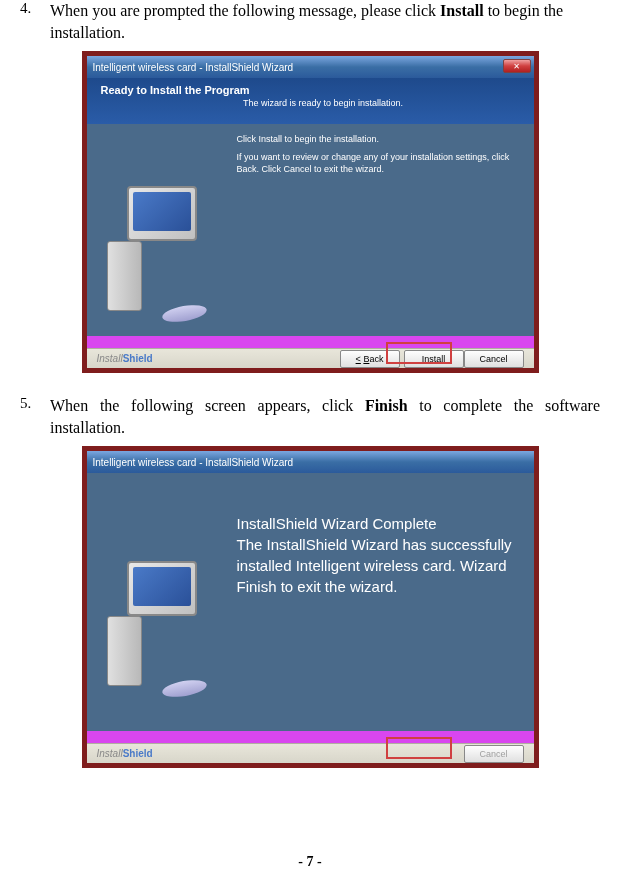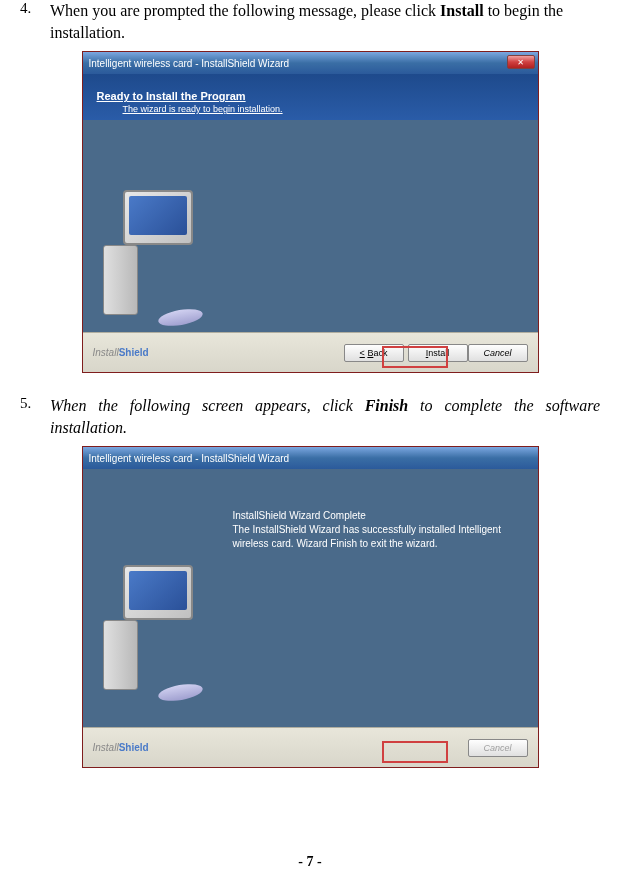--- a/index.html
+++ b/index.html
@@ -35,7 +35,7 @@
       width: 457px;
       height: 322px;
       margin: 6px auto 22px;
-      border: 1px solid #7f1d1d;
+      border: 5px solid #7f1d1d;
       background: #d946ef;
       position: relative;
       overflow: hidden;

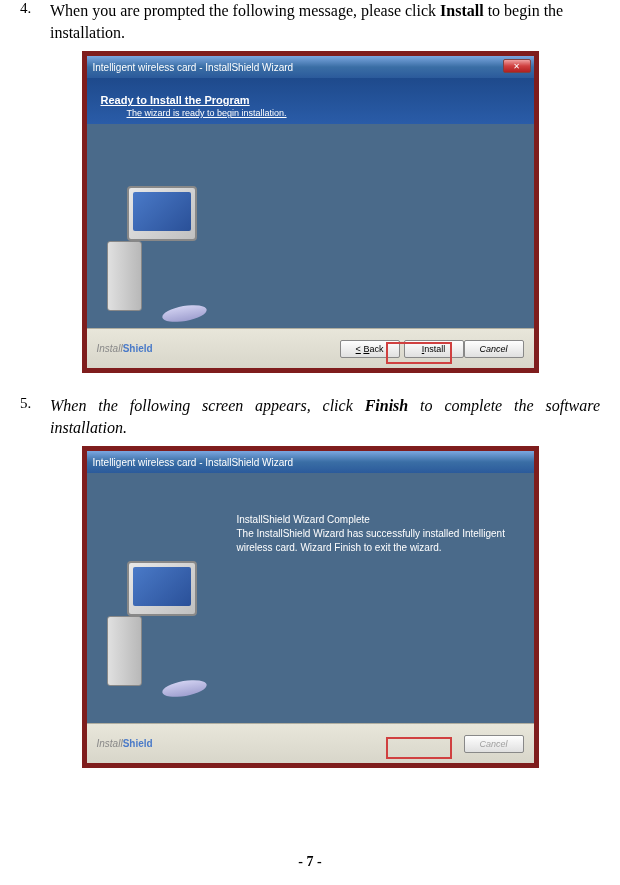--- a/index.html
+++ b/index.html
@@ -74,8 +74,7 @@
       background: linear-gradient(180deg, #1e4a8c 0%, #2a5ca8 100%);
       color: white;
       font-family: Tahoma, sans-serif;
-      padding: 16px 14px;
-      text-decoration: underline;
+      padding: 6px 14px;
     }
     .banner-title {
       font-size: 11px;

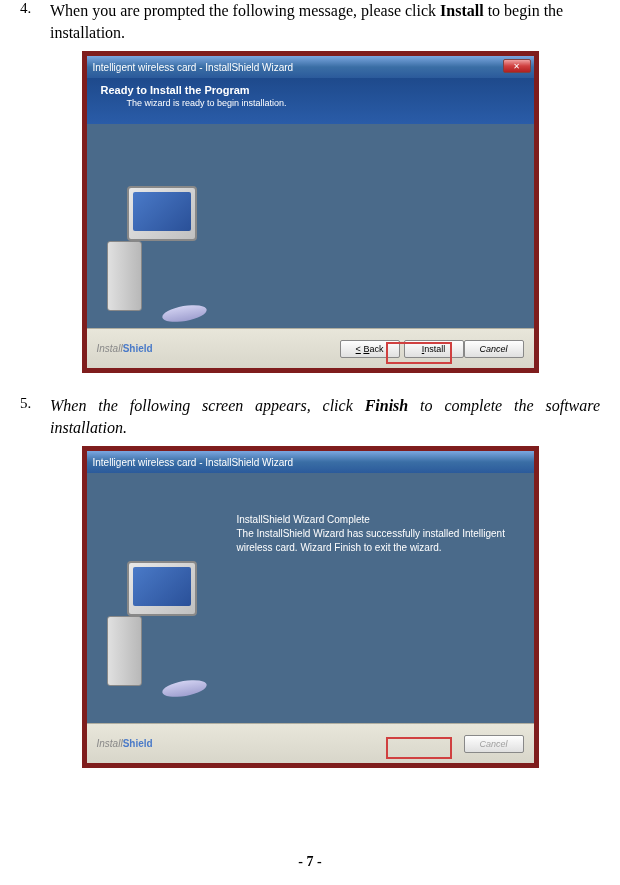--- a/index.html
+++ b/index.html
@@ -84,6 +84,7 @@
     .banner-sub {
       font-size: 9px;
       margin-left: 26px;
+      text-align: center;
     }
     
     .content-area {

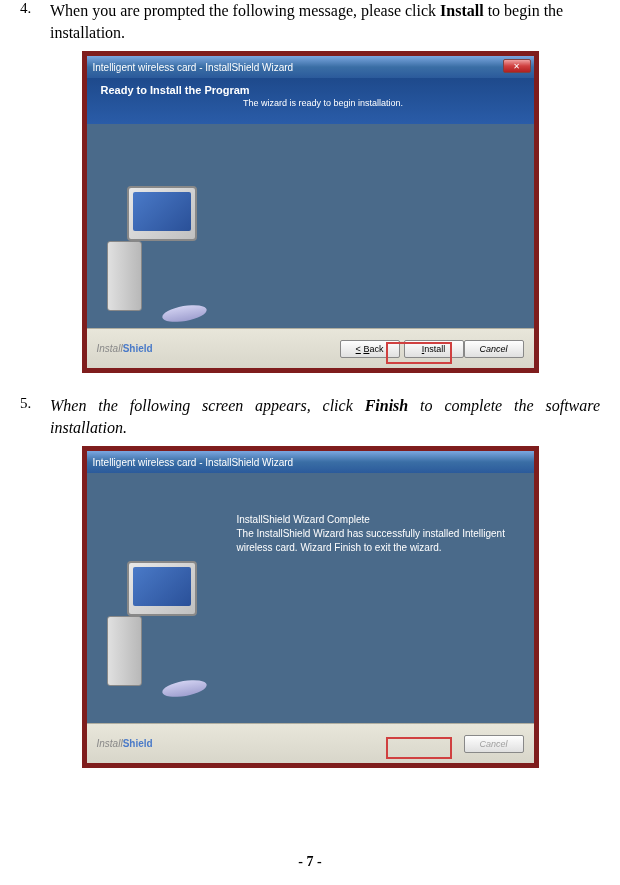--- a/index.html
+++ b/index.html
@@ -259,6 +259,10 @@
     <div class="banner-sub">The wizard is ready to begin installation.</div>
   </div>
   <div class="content-area">
+    <div class="content-body">
+      <p>Click Install to begin the installation.</p>
+      <p>If you want to review or change any of your installation settings, click Back. Click Cancel to exit the wizard.</p>
+    </div>
     <div class="computer-graphic">
       <div class="monitor"></div>
       <div class="tower"></div>

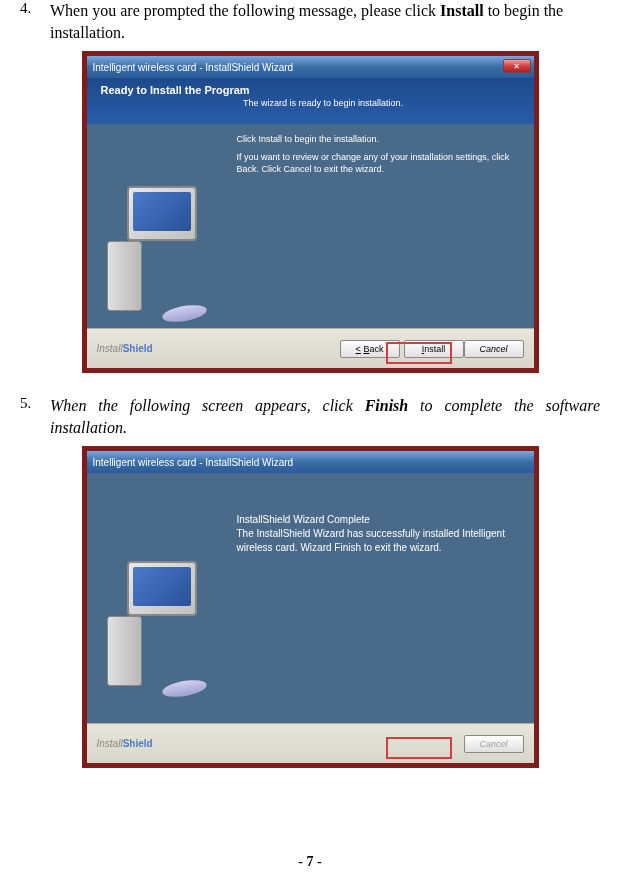--- a/index.html
+++ b/index.html
@@ -158,7 +158,7 @@
       bottom: 0;
       left: 0;
       right: 0;
-      height: 40px;
+      height: 20px;
       background: linear-gradient(180deg, #e8e6da 0%, #d8d6ca 100%);
       border-top: 1px solid #b0aea0;
       display: flex;

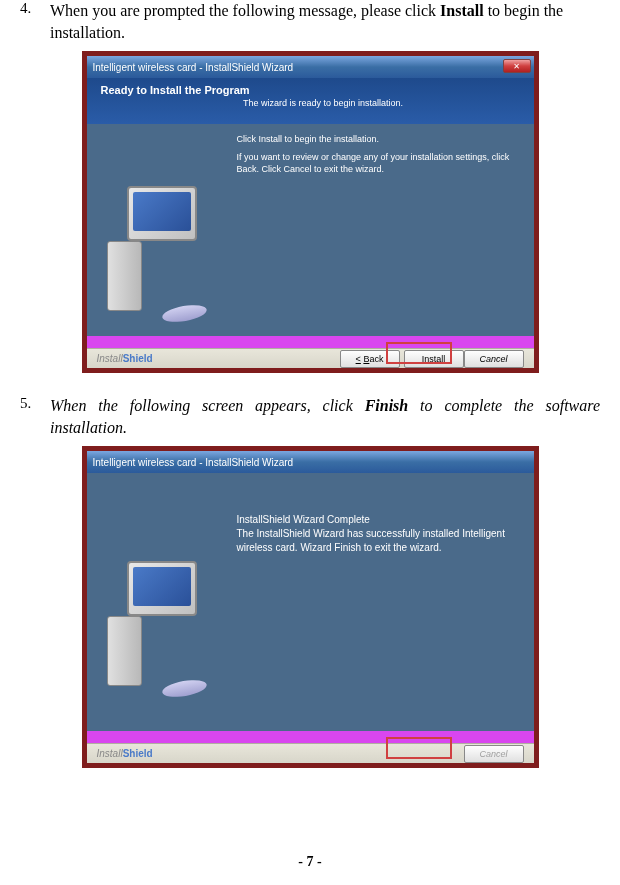--- a/index.html
+++ b/index.html
@@ -199,7 +199,6 @@
     .cancel-btn {
       position: absolute;
       right: 10px;
-      font-style: italic;
     }
     .win-btn .underline { text-decoration: underline; }
     

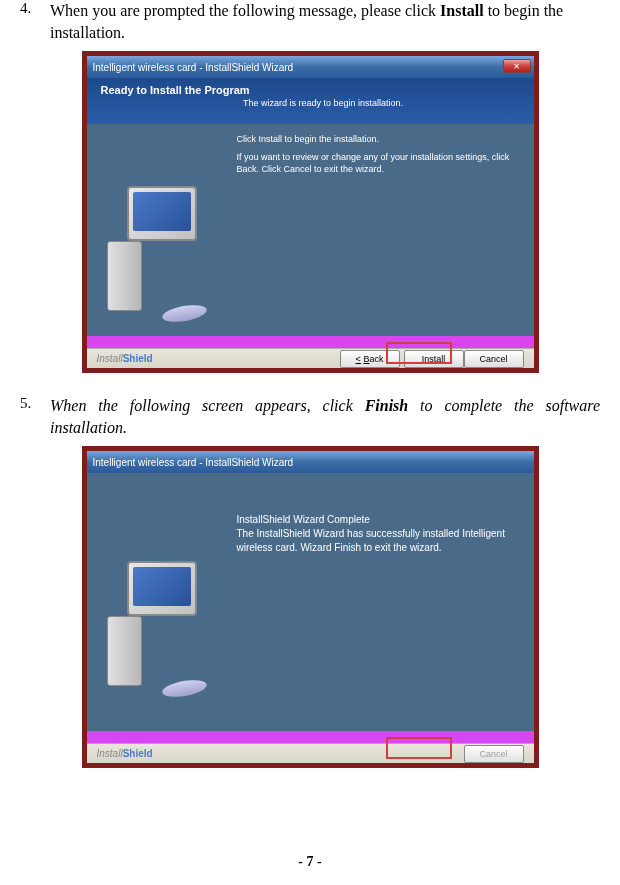--- a/index.html
+++ b/index.html
@@ -27,7 +27,6 @@
     }
     .list-text.justified {
       text-align: justify;
-      font-style: italic;
     }
     .bold { font-weight: bold; }
     

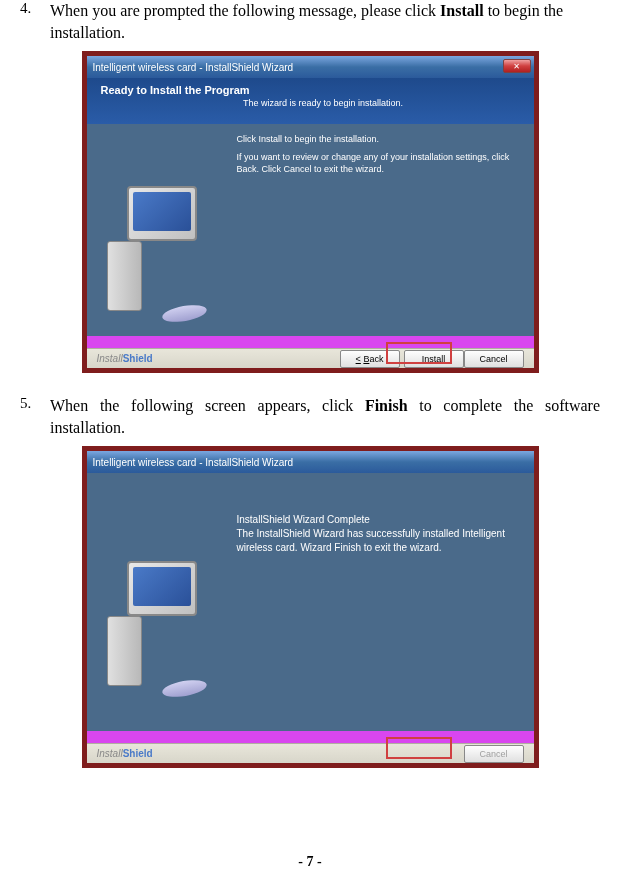--- a/index.html
+++ b/index.html
@@ -221,7 +221,7 @@
       left: 150px;
       right: 12px;
       font-family: Tahoma, sans-serif;
-      font-size: 10px;
+      font-size: 15px;
       color: white;
       line-height: 1.4;
     }

